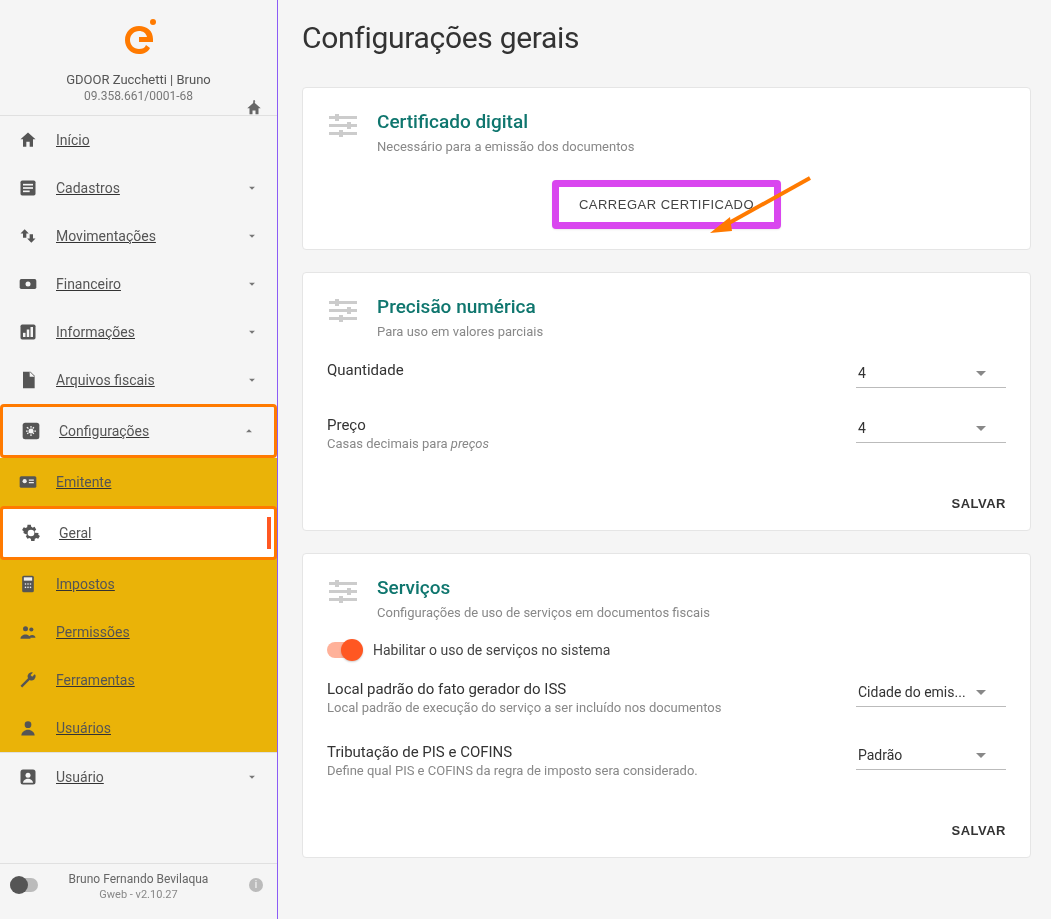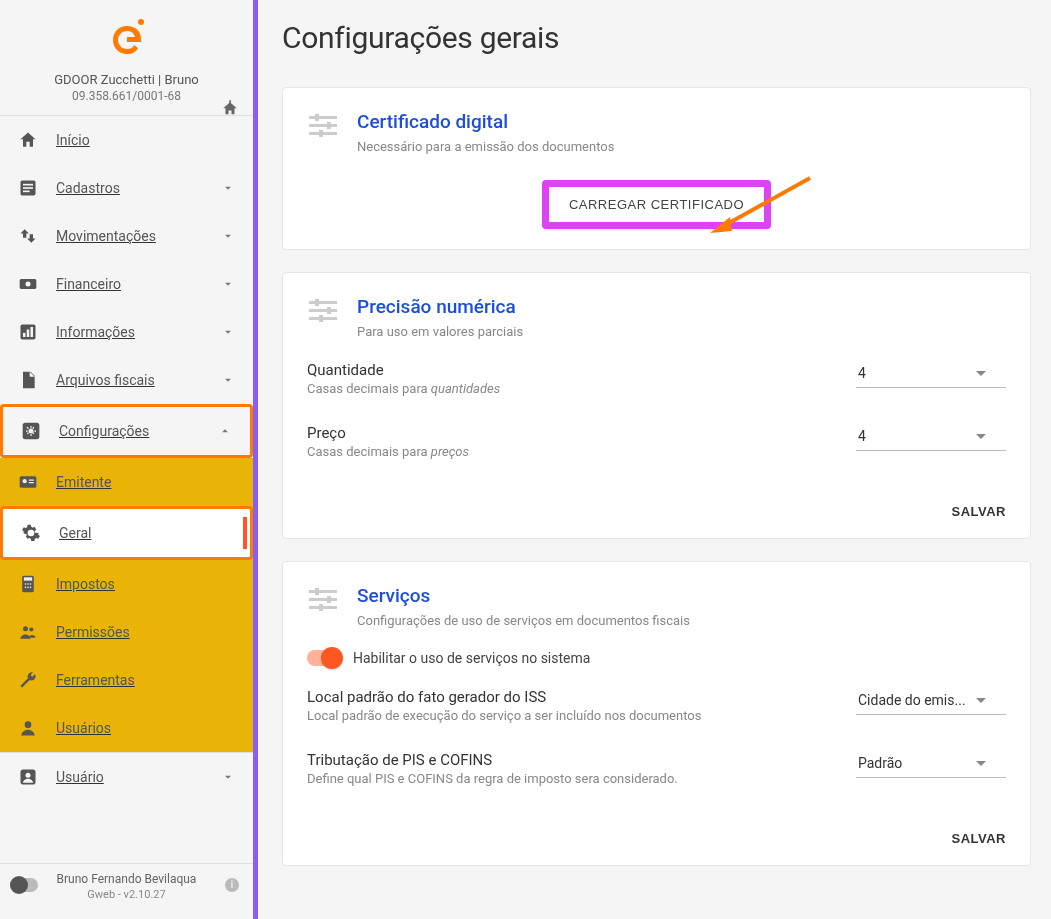--- a/index.html
+++ b/index.html
@@ -5,7 +5,7 @@
 * { box-sizing: border-box; margin: 0; padding: 0; }
 body { font-family: -apple-system, BlinkMacSystemFont, "Segoe UI", Roboto, sans-serif; background: #f5f5f5; color: #333; width: 1051px; height: 919px; overflow: hidden; }
 .app { display: flex; height: 100%; }
-.sidebar { width: 258px; background: #f5f5f5; display: flex; flex-direction: column; border-right: 5px solid #8b5cf6; }
+.sidebar { width: 278px; background: #f5f5f5; display: flex; flex-direction: column; border-right: 1px solid #8b5cf6; }
 .sidebar-header { padding: 16px 12px 12px; text-align: center; border-bottom: 1px solid #e0e0e0; position: relative; }
 .logo { width: 48px; height: 48px; margin: 0 auto 8px; }
 .company-line { font-size: 13px; color: #555; margin-bottom: 2px; }

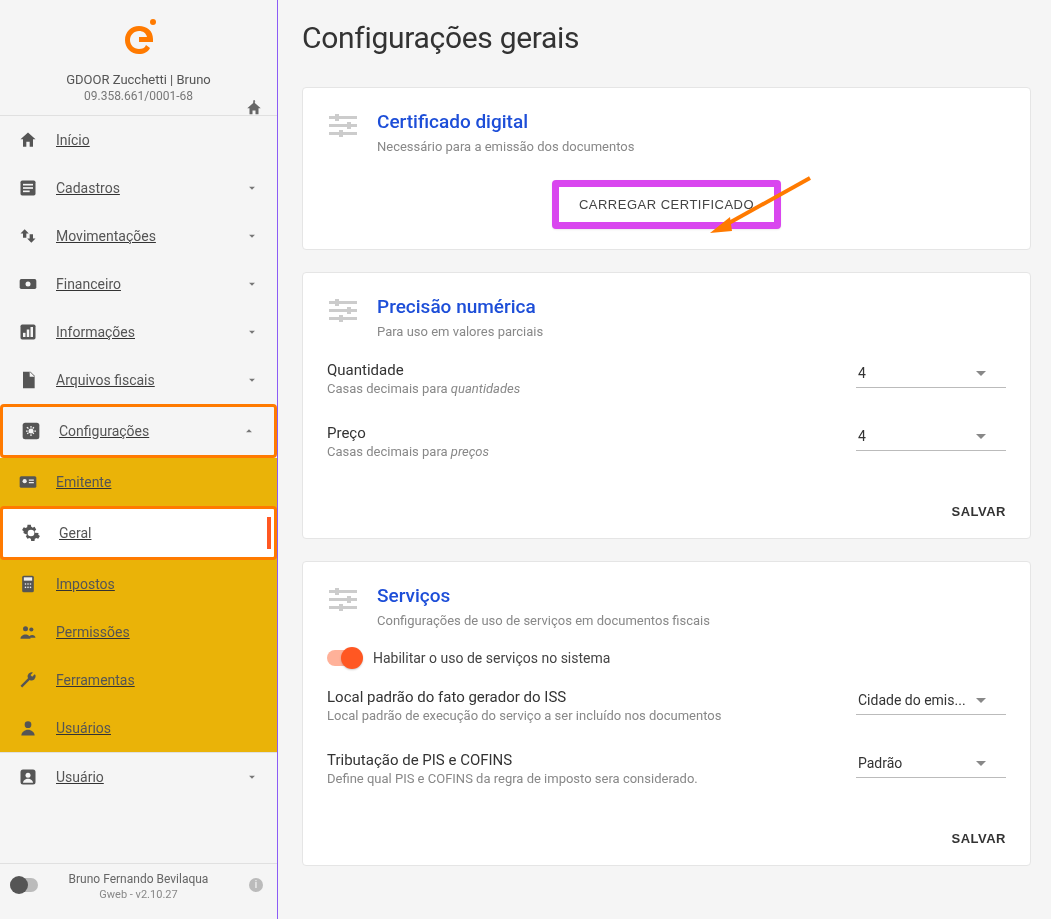--- a/index.html
+++ b/index.html
@@ -30,7 +30,7 @@
 .card { background: #fff; border: 1px solid #e5e5e5; border-radius: 4px; margin-bottom: 22px; position: relative; }
 .card-header { display: flex; padding: 22px 24px 8px 24px; }
 .card-icon { width: 32px; height: 32px; margin-right: 18px; flex-shrink: 0; }
-.card-title { font-size: 19px; font-weight: 500; color: #1d4ed8; margin-bottom: 6px; }
+.card-title { font-size: 19px; font-weight: 500; color: #0f766e; margin-bottom: 6px; }
 .card-sub { font-size: 13px; color: #888; }
 .card-body { padding: 0 24px 18px 24px; }
 .cert-btn { display: block; margin: 18px auto 20px; padding: 10px 20px; background: #fff; border: 7px solid #d946ef; border-radius: 4px; font-size: 13px; color: #444; letter-spacing: 0.5px; cursor: pointer; box-shadow: 0 1px 2px rgba(0,0,0,0.08); }

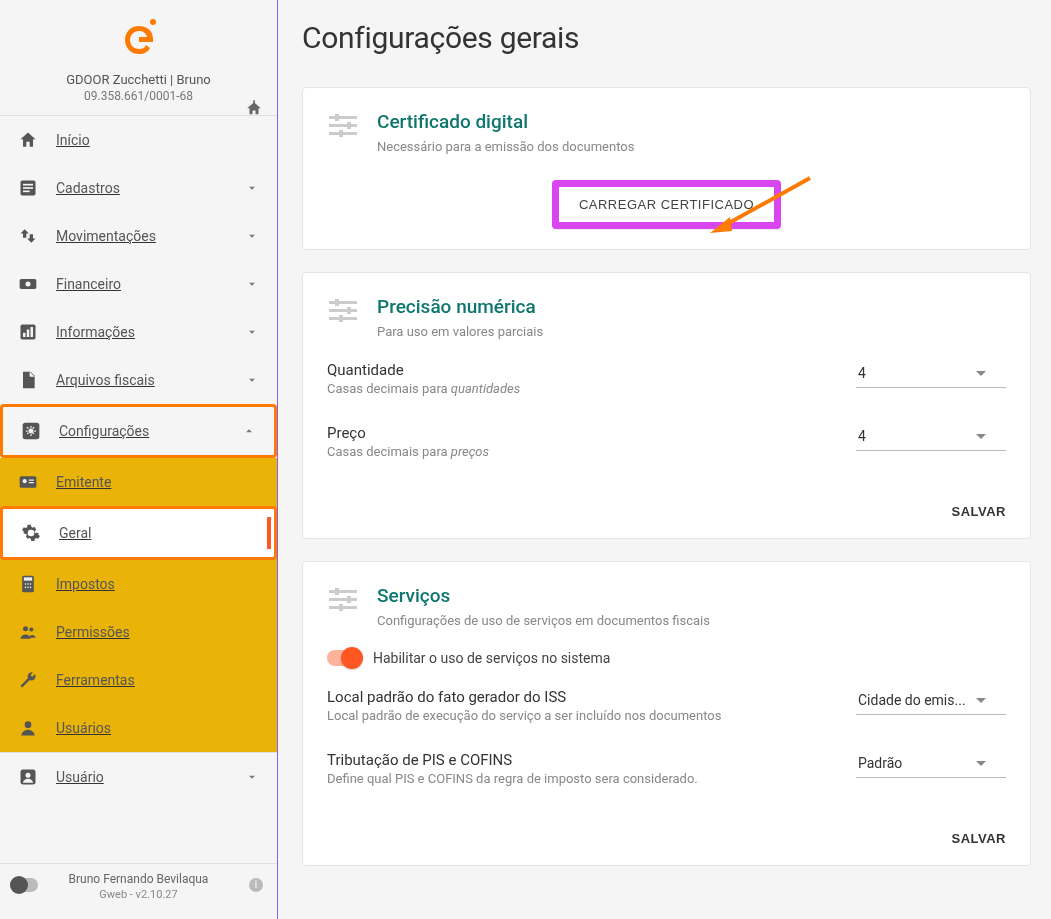--- a/index.html
+++ b/index.html
@@ -259,7 +259,6 @@
         <div class="field-row">
           <div class="field-left">
             <div class="field-label">Quantidade</div>
-            <div class="field-desc"><span>Casas decimais para </span><em>quantidades</em></div>
           </div>
           <div class="select">
               <span>4</span>

